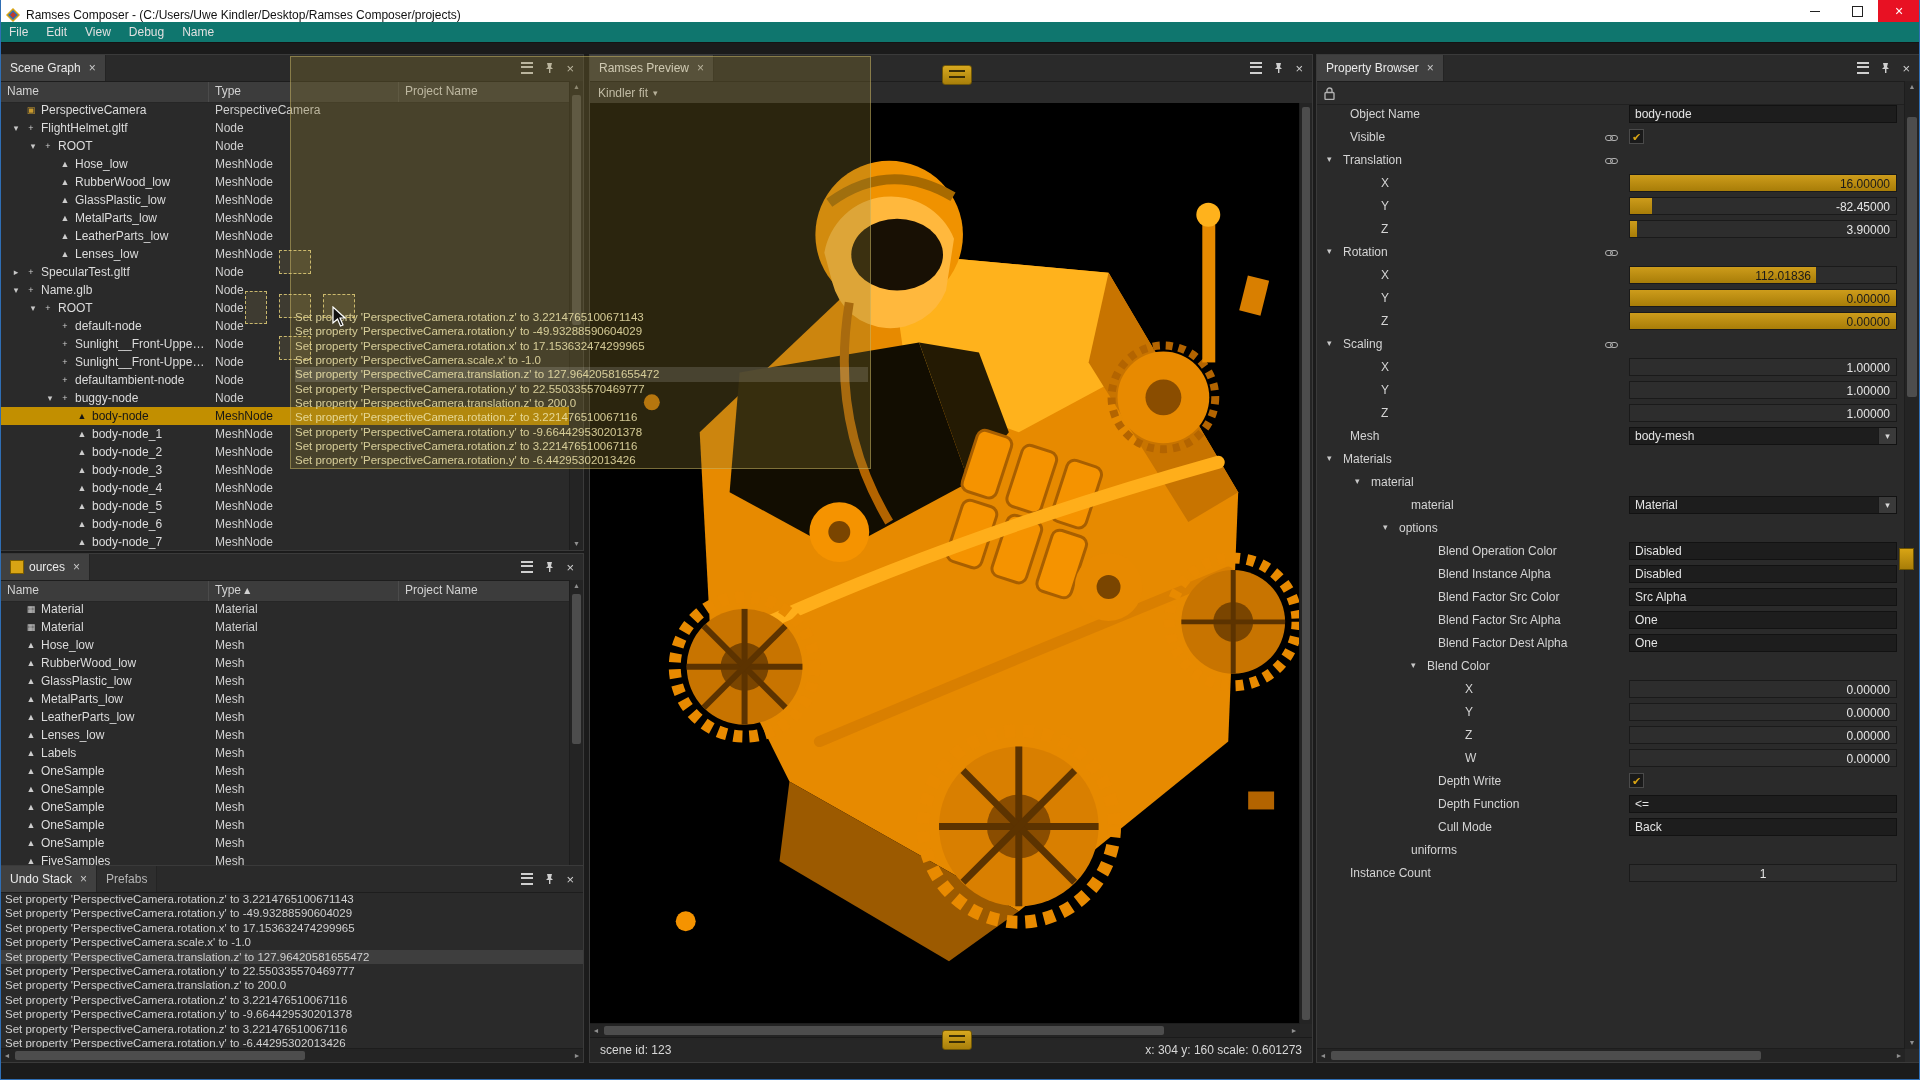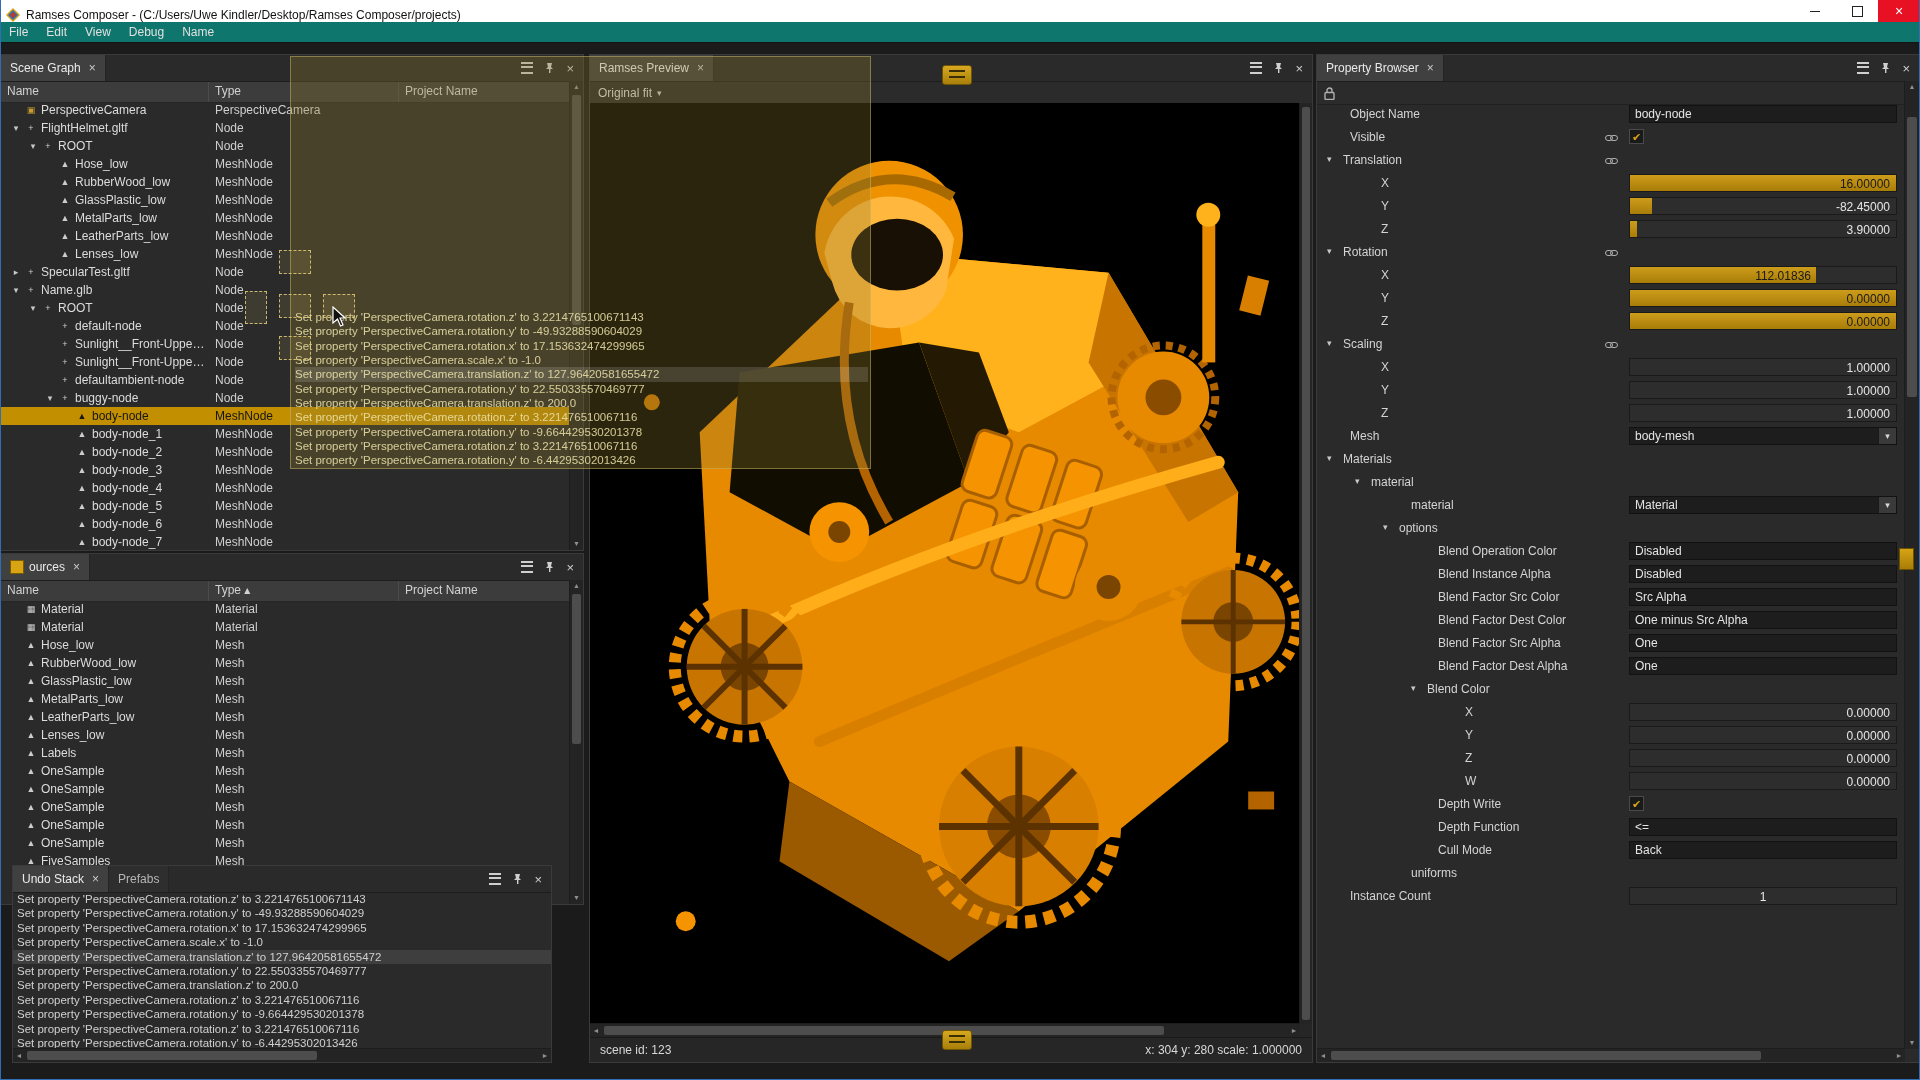--- a/index.html
+++ b/index.html
@@ -557,7 +557,7 @@
       </div>
   </div>
   <div class="ptool">
-    <span>Original fit</span>
+    <span>Kindler fit</span>
     <span class="ddc">▾</span>
   </div>
   <div class="render">

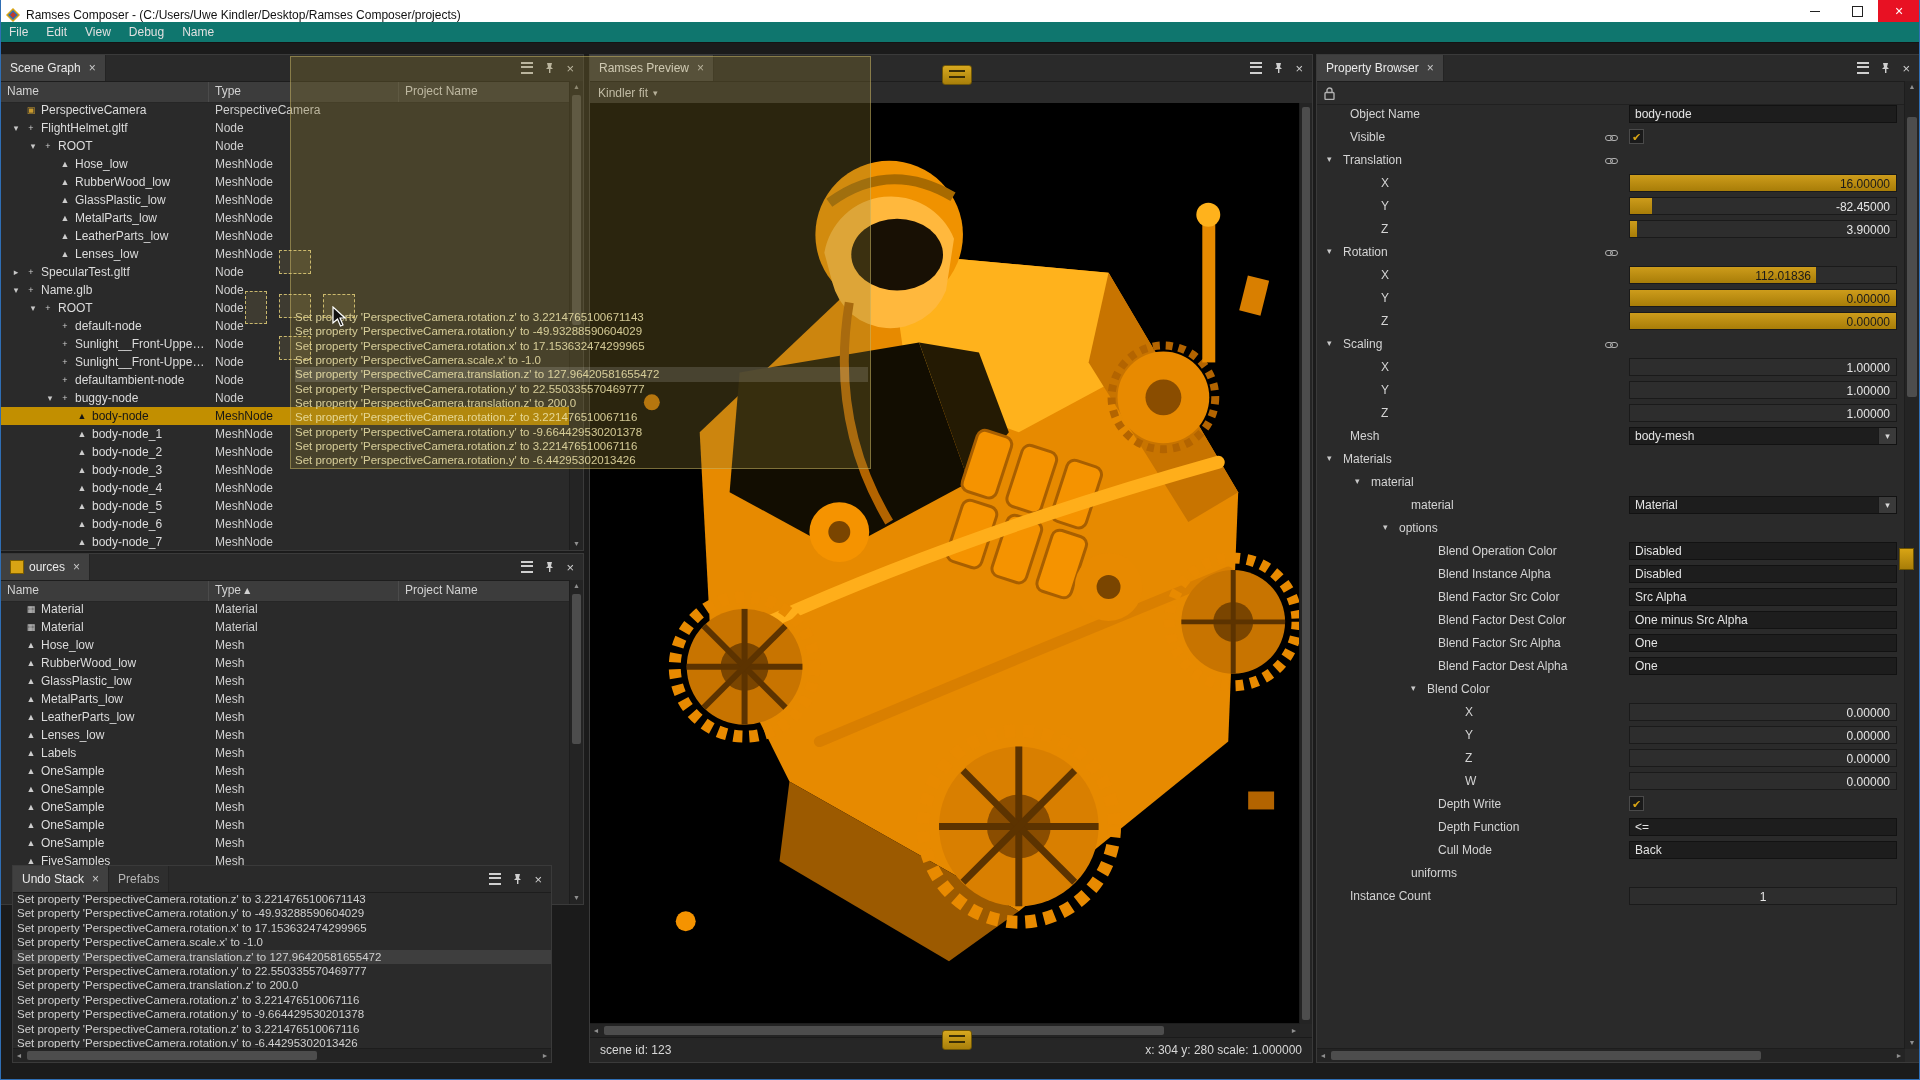--- a/index.html
+++ b/index.html
@@ -807,10 +807,6 @@
         <div class="pv field"><span>Src Alpha</span></div>
       </div>
     <div class="prow">
-        <span class="pl" style="left:121px">Blend Factor Dest Color</span>
-        <div class="pv field"><span>One minus Src Alpha</span></div>
-      </div>
-    <div class="prow">
         <span class="pl" style="left:121px">Blend Factor Src Alpha</span>
         <div class="pv field"><span>One</span></div>
       </div>

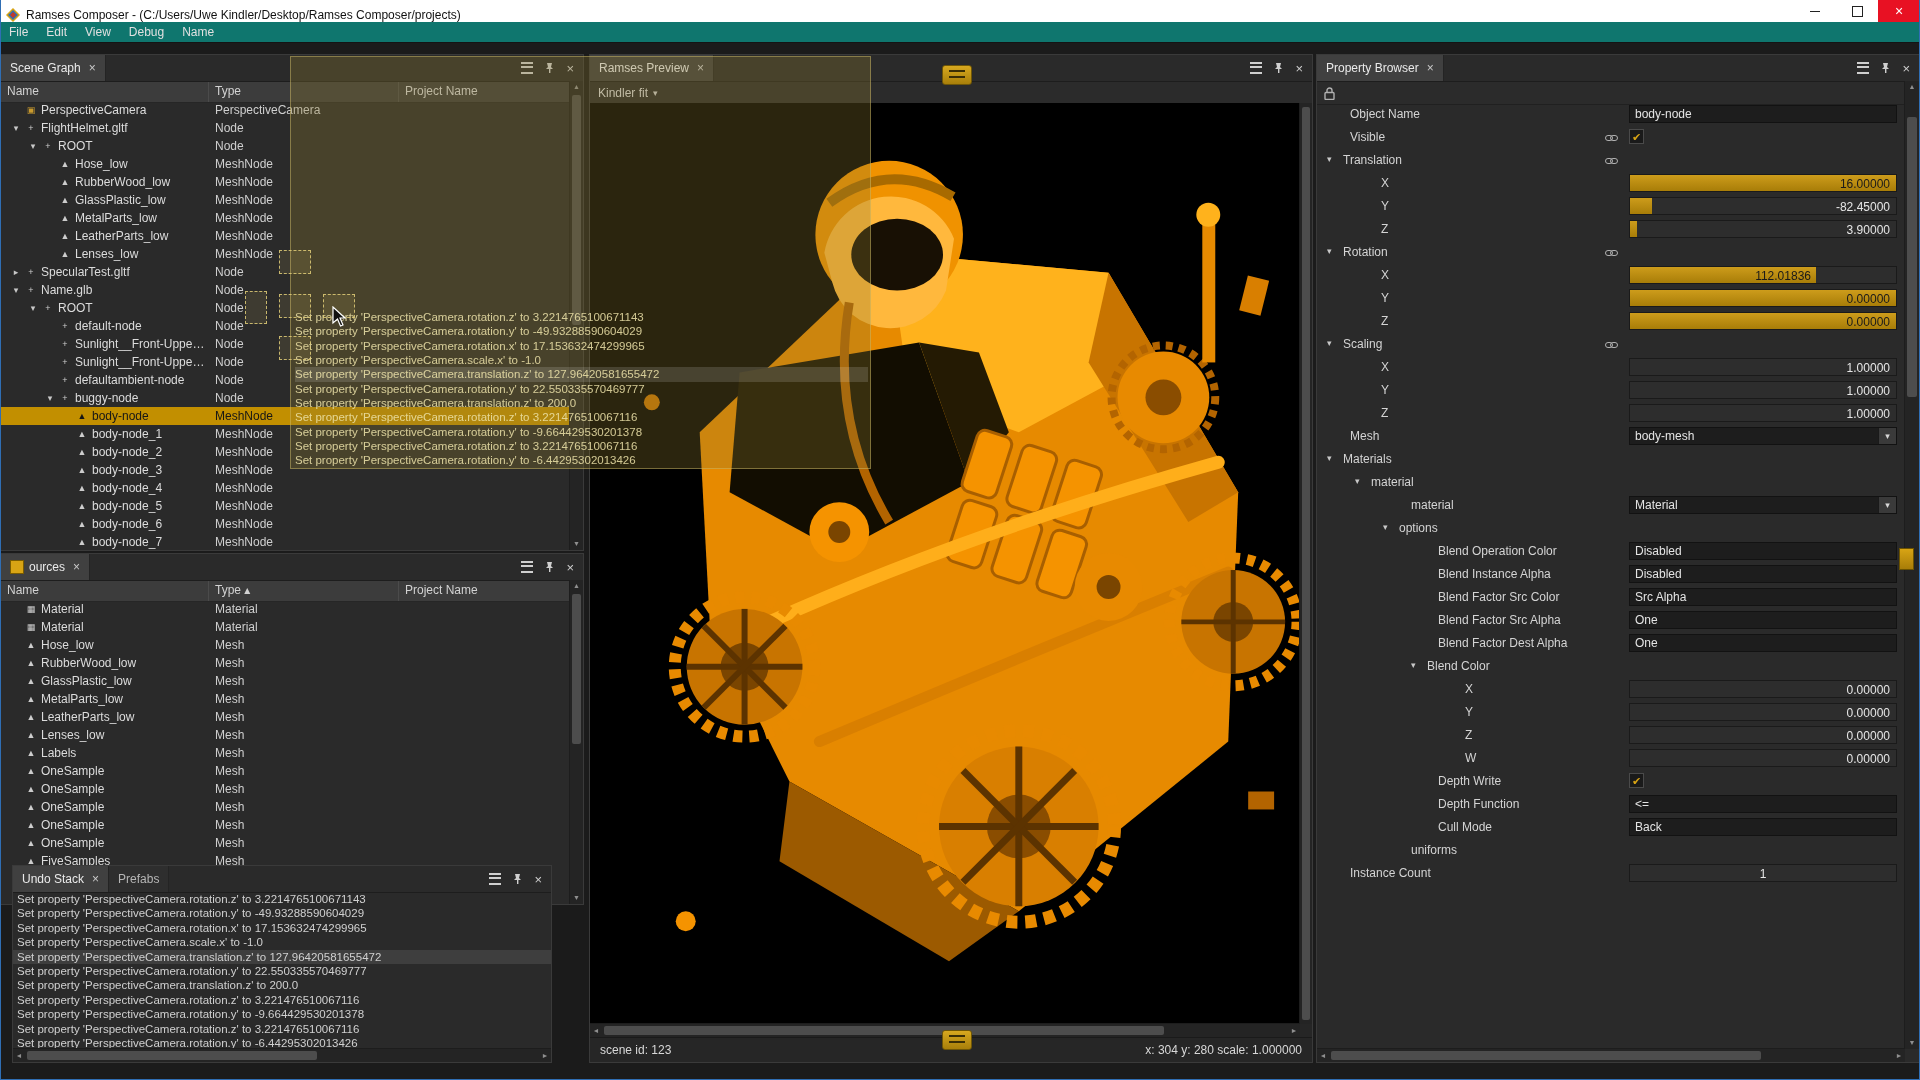--- a/index.html
+++ b/index.html
@@ -19,7 +19,7 @@
   .panel{position:absolute;background:#2a2a2a;border:1px solid #3a3a3a;box-sizing:border-box;overflow:hidden}
   #p-scene{left:0;top:54px;width:584px;height:497px}
   #p-res{left:0;top:553px;width:584px;height:352px}
-  #p-undo{left:12px;top:865px;width:540px;height:198px}
+  #p-undo{left:0;top:865px;width:584px;height:198px}
   #p-view{left:589px;top:54px;width:724px;height:1009px;background:#262626}
   #p-prop{left:1316px;top:54px;width:604px;height:1009px}
   .tabbar{height:26px;background:#2a2a2a;border-bottom:1px solid #1d1d1d;display:flex;align-items:stretch}

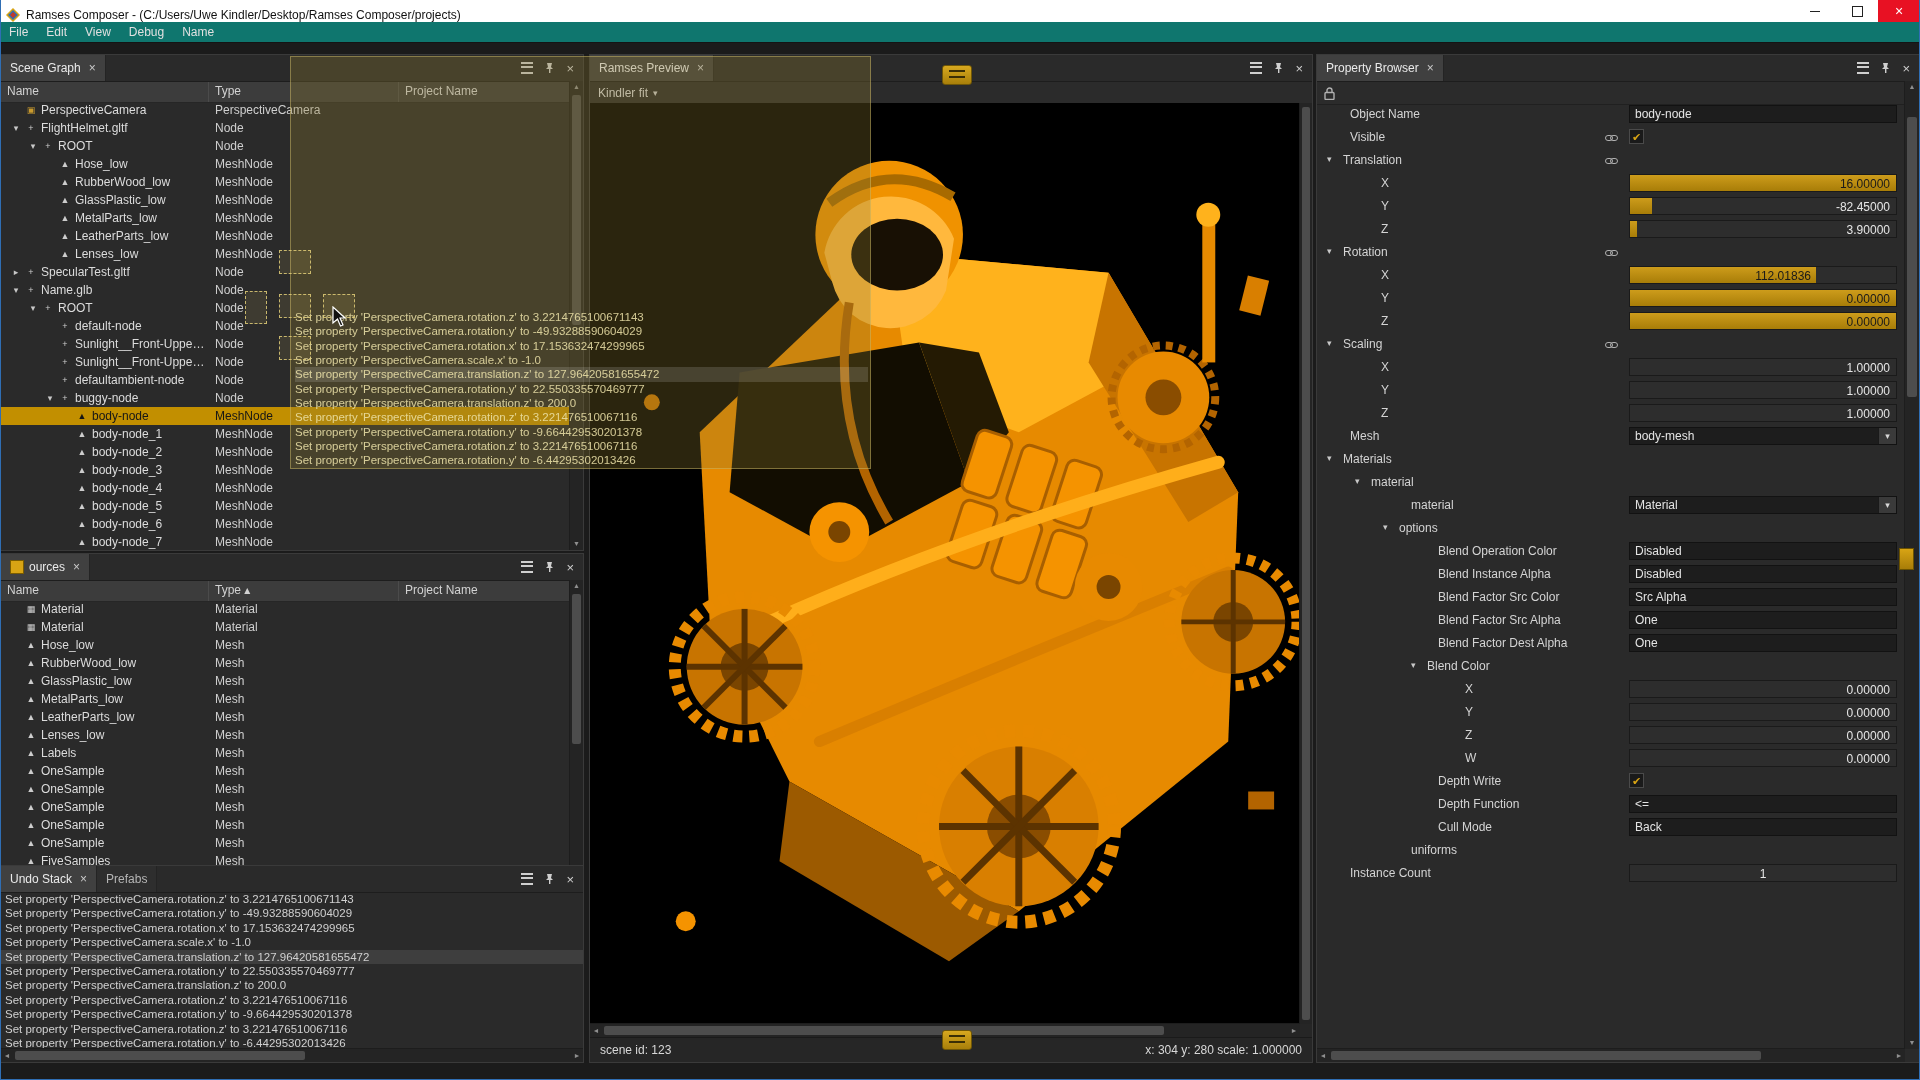--- a/index.html
+++ b/index.html
@@ -644,7 +644,7 @@
   </div>
   <div class="pstatus">
     <span>scene id: 123</span>
-    <span class="rt">x: 304 y: 280 scale: 1.000000</span>
+    <span class="rt">x: 304 y: 160 scale: 0.601273</span>
   </div>
   <div class="handle" style="left:352px;top:10px">
       <i></i>

